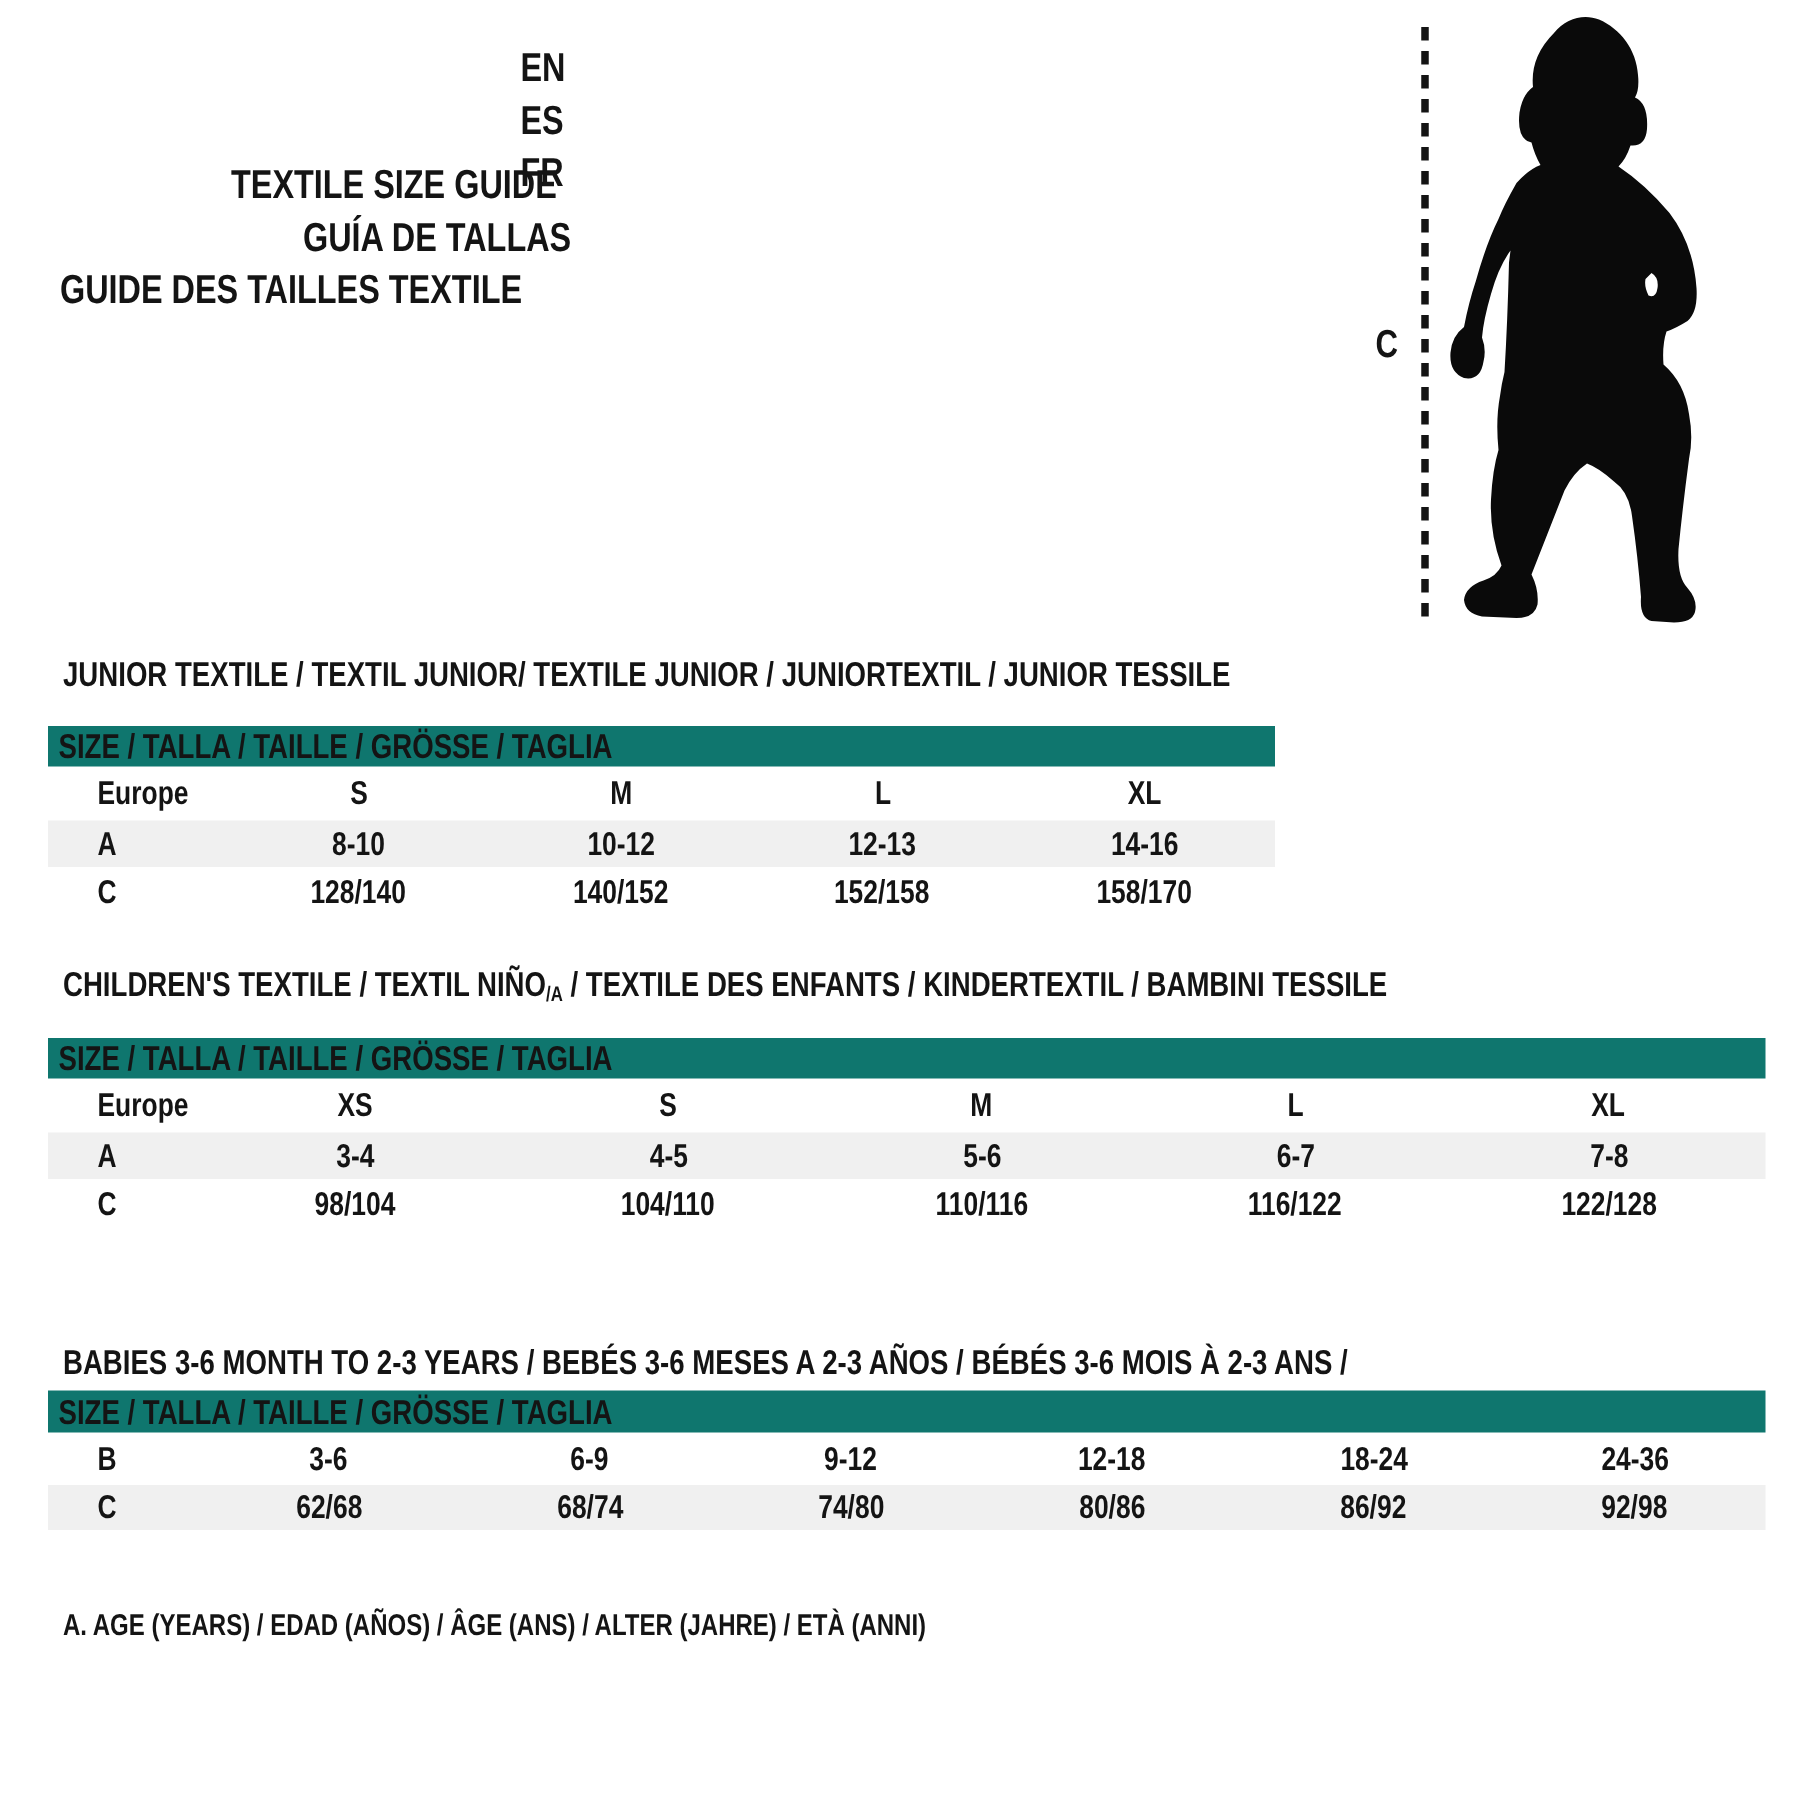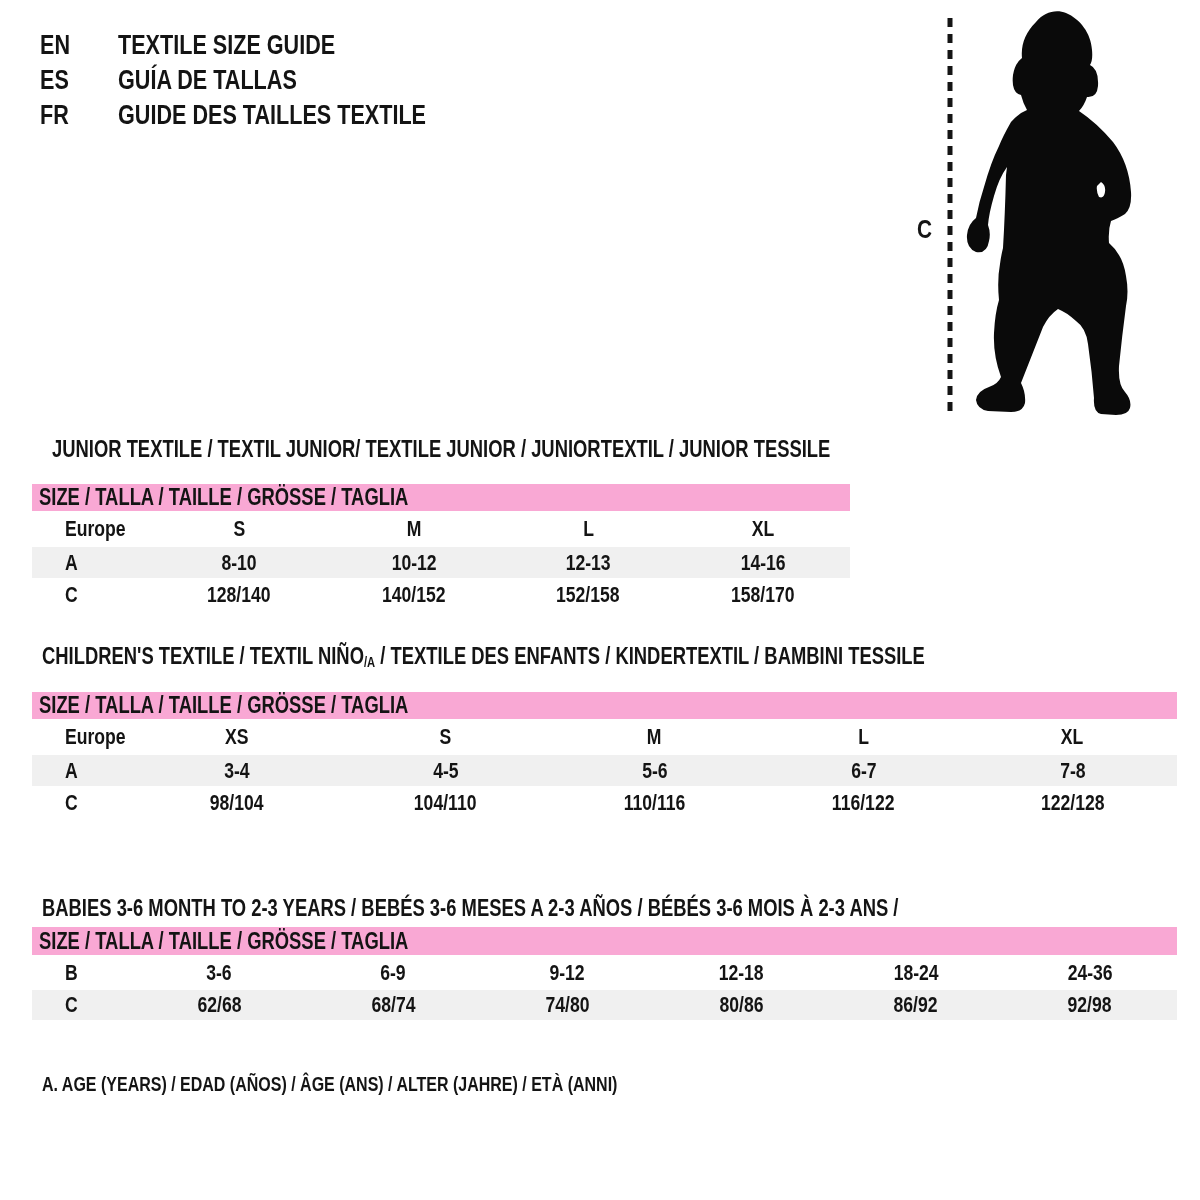--- a/index.html
+++ b/index.html
@@ -13,7 +13,7 @@
   .cx{display:inline-block;transform:scaleX(0.8);transform-origin:0 50%;white-space:nowrap;}
   .cxc{display:inline-block;transform:scaleX(0.8);transform-origin:50% 50%;white-space:nowrap;}
   
-  .lang-row{display:flex;align-items:flex-start;height:35px;font-size:27px;}
+  .lang-row{display:flex;align-items:flex-end;height:35px;font-size:27px;flex-direction:column;}
   .lang-code{width:78px;flex:0 0 78px;}
   
   .title{font-size:23px;white-space:nowrap;line-height:30px;}

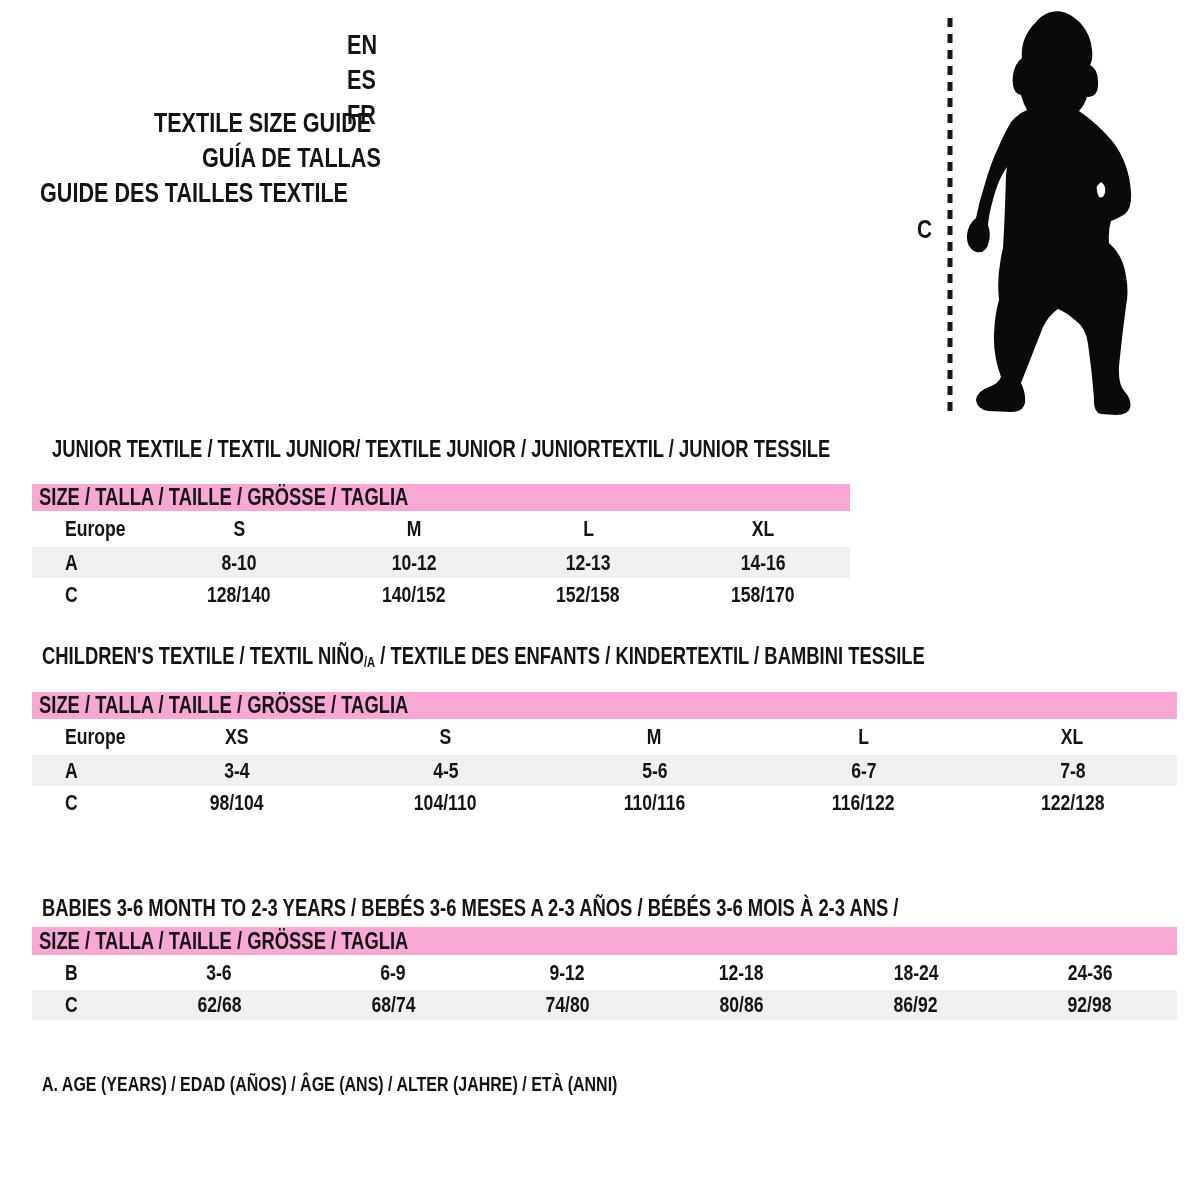--- a/index.html
+++ b/index.html
@@ -116,7 +116,7 @@
     M 221 182 Q 226 185 225 192 Q 224 199 219 197 Q 216 191 217 186 Z"></path>
 </svg>
 
-<div class="abs title" style="left:52px;top:434px;">
+<div class="abs title" style="left:42px;top:434px;">
   <span class="cx">JUNIOR TEXTILE / TEXTIL JUNIOR/ TEXTILE JUNIOR / JUNIORTEXTIL / JUNIOR TESSILE</span>
 </div>
 <div class="abs t1" style="left:32px;top:484px;width:818px;">

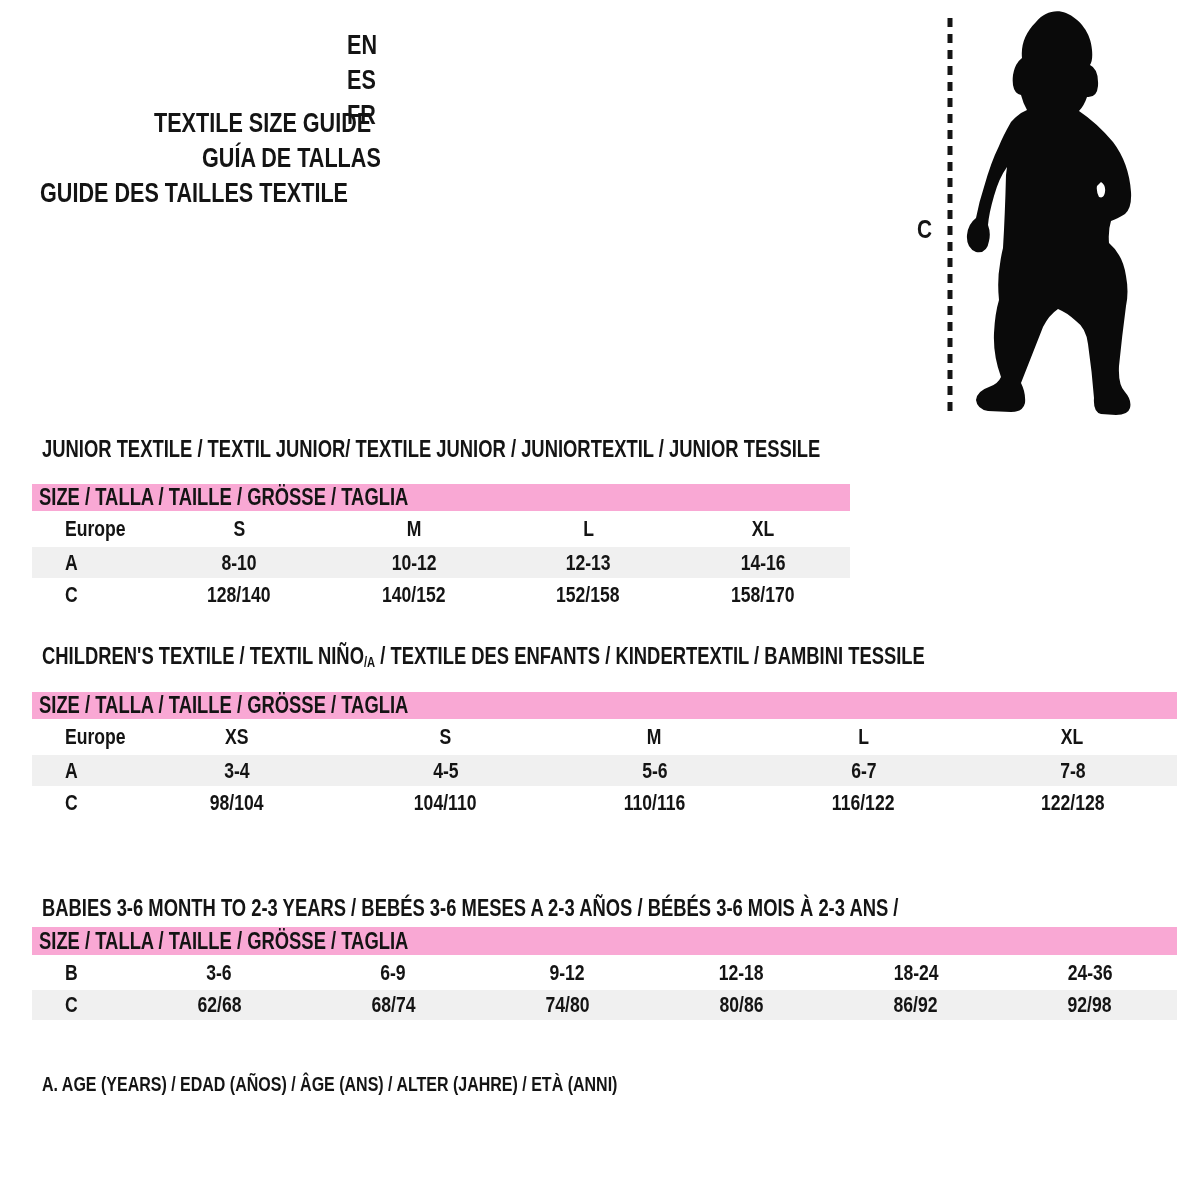--- a/index.html
+++ b/index.html
@@ -19,7 +19,7 @@
   .title{font-size:23px;white-space:nowrap;line-height:30px;}
   .subtxt{font-size:14px;position:relative;top:3px;}
   
-  .sizebar{height:27px;background:#f9a8d4;display:flex;align-items:center;padding-left:7px;font-size:23px;}
+  .sizebar{height:27px;background:#0f766e;display:flex;align-items:center;padding-left:7px;font-size:23px;}
   .trow{display:grid;align-items:center;font-size:22px;}
   .t1 .trow{grid-template-columns:120px repeat(4,1fr);}
   .t2 .trow{grid-template-columns:100px repeat(5,1fr);}

